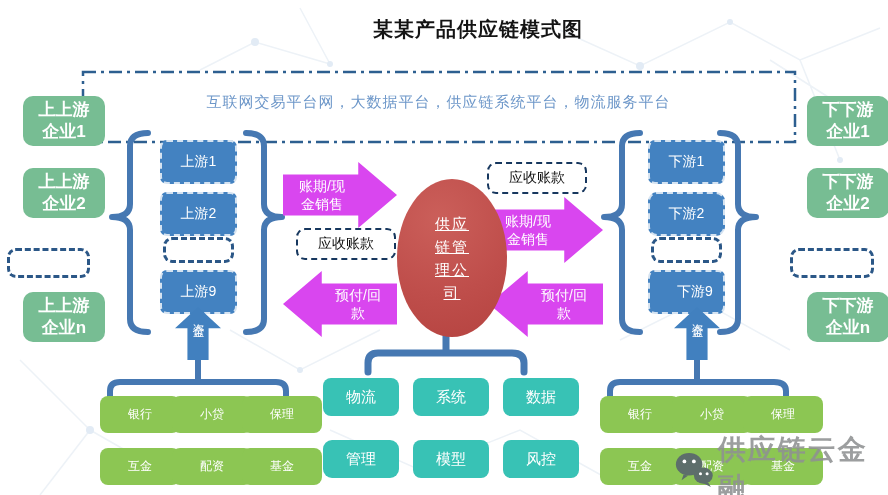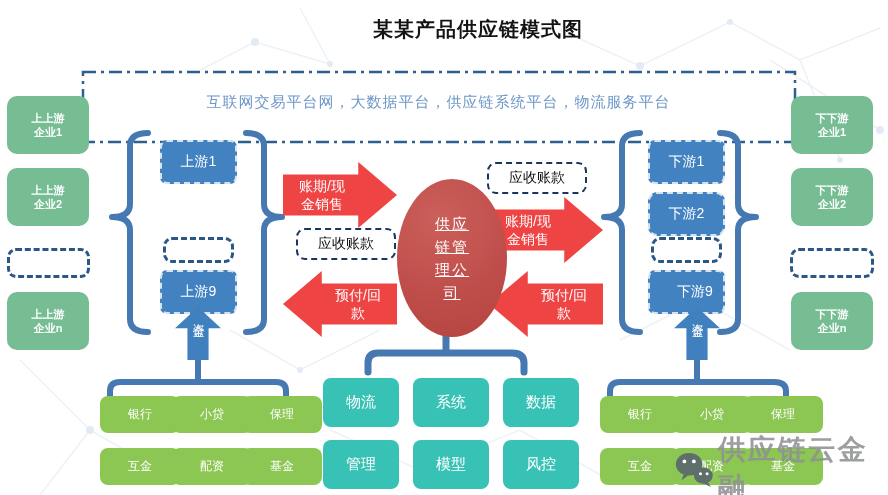--- a/index.html
+++ b/index.html
@@ -14,8 +14,8 @@
          font-size:20px;font-weight:bold;color:#141414;letter-spacing:1px;}
   .banner{left:82px;top:93px;width:713px;text-align:center;font-size:15px;
           color:#6d97c9;letter-spacing:1px;}
-  .side-green{width:82px;height:58px;background:#77bd93;border-radius:10px;
-              font-size:11px;font-weight:bold;line-height:1.3;}
+  .side-green{width:82px;height:50px;background:#77bd93;border-radius:10px;
+              font-size:17px;font-weight:bold;line-height:1.3;margin-left:16px;}
   .blue-node{width:77px;height:44px;background:#4382c1;
              border:2px dashed rgba(255,255,255,.78);border-radius:7px;font-size:14px;}
   .dash-empty{background:#fff;border:3px dashed #2b5787;border-radius:9px;}

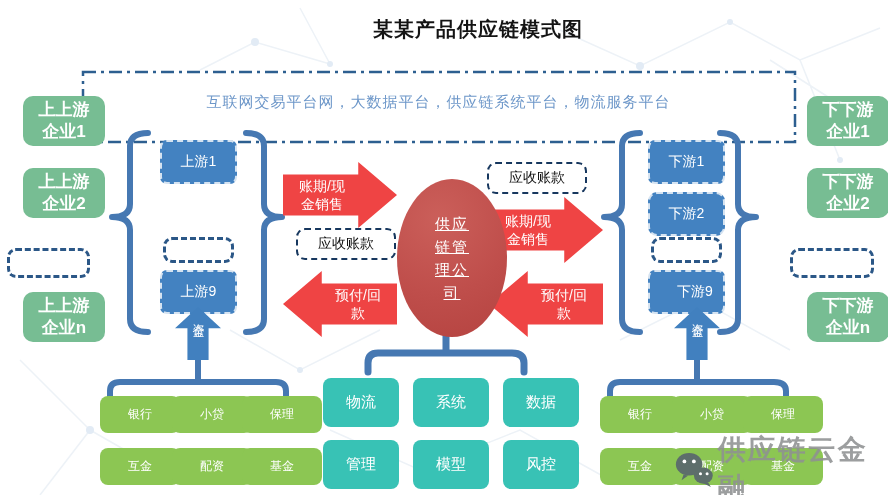--- a/index.html
+++ b/index.html
@@ -19,7 +19,7 @@
   .blue-node{width:77px;height:44px;background:#4382c1;
              border:2px dashed rgba(255,255,255,.78);border-radius:7px;font-size:14px;}
   .dash-empty{background:#fff;border:3px dashed #2b5787;border-radius:9px;}
-  .h-arrow{background:#ef4444;color:#fff;font-size:14px;line-height:1.3;
+  .h-arrow{background:#d946ef;color:#fff;font-size:14px;line-height:1.3;
            display:flex;align-items:center;justify-content:center;
            white-space:pre-line;text-align:center;}
   .right-clip{clip-path:polygon(0 19%,66% 19%,66% 0,100% 50%,66% 100%,66% 81%,0 81%);

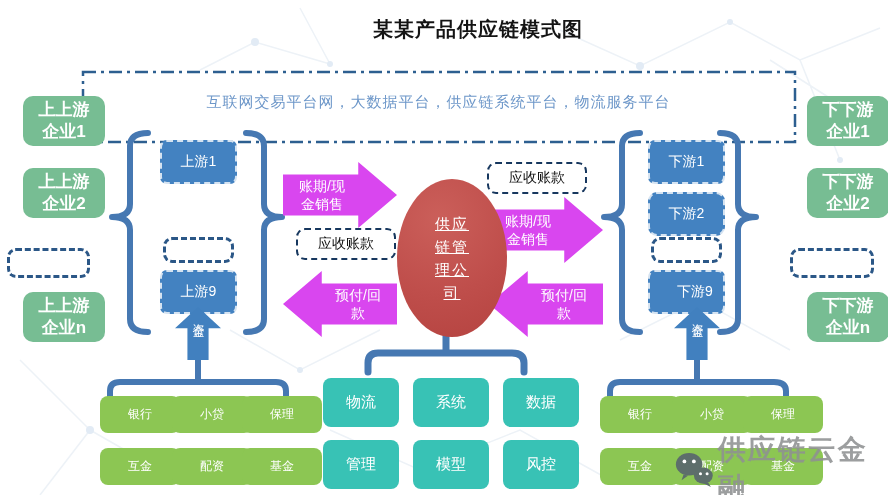--- a/index.html
+++ b/index.html
@@ -99,6 +99,7 @@
 企业n</div>
 
   <div class="abs box blue-node" style="left:160px;top:140px;">上游1</div>
+  <div class="abs box blue-node" style="left:160px;top:192px;">上游2</div>
   <div class="abs dash-empty" style="left:163px;top:237px;width:71px;height:26px;"></div>
   <div class="abs box blue-node" style="left:160px;top:270px;">上游9</div>
 

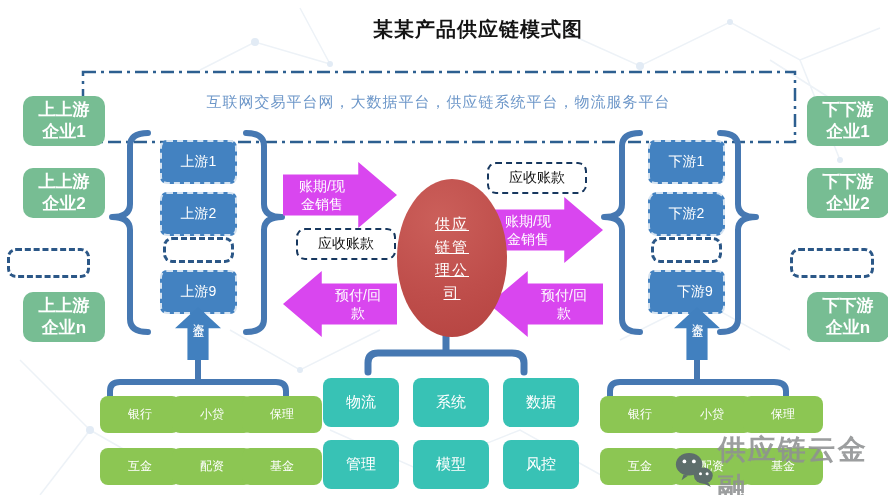--- a/index.html
+++ b/index.html
@@ -38,7 +38,7 @@
   .up-arrow span{writing-mode:vertical-rl;text-orientation:upright;color:#fff;
                  font-size:12px;margin-top:7px;letter-spacing:2px;}
   .fin{width:80px;height:37px;background:#8cc653;border-radius:8px;font-size:12px;}
-  .cap{width:76px;height:49px;background:#38c2b5;border-radius:8px;font-size:15px;}
+  .cap{width:76px;height:38px;background:#38c2b5;border-radius:8px;font-size:15px;}
   .watermark-text{color:#8f9192;font-size:28px;font-weight:bold;opacity:.88;
                   letter-spacing:2px;}
 </style>

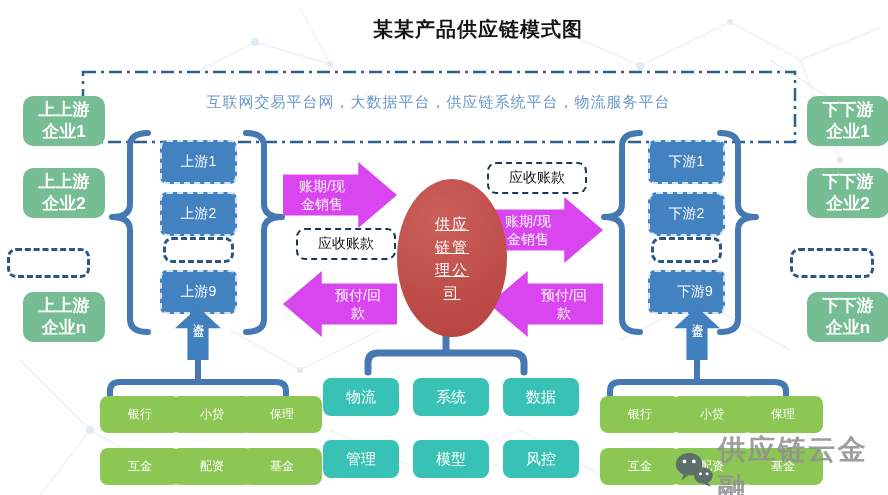--- a/index.html
+++ b/index.html
@@ -150,7 +150,7 @@
   <div class="abs box cap" style="left:323px;top:378px;">物流</div>
   <div class="abs box cap" style="left:413px;top:378px;">系统</div>
   <div class="abs box cap" style="left:503px;top:378px;">数据</div>
-  <div class="abs box cap" style="left:323px;top:440px;">管理</div>
+  <div class="abs box cap" style="left:323px;top:440px;border-radius:9px;">管理</div>
   <div class="abs box cap" style="left:503px;top:440px;">风控</div>
   <div class="abs box cap" style="left:413px;top:440px;">模型</div>
 

